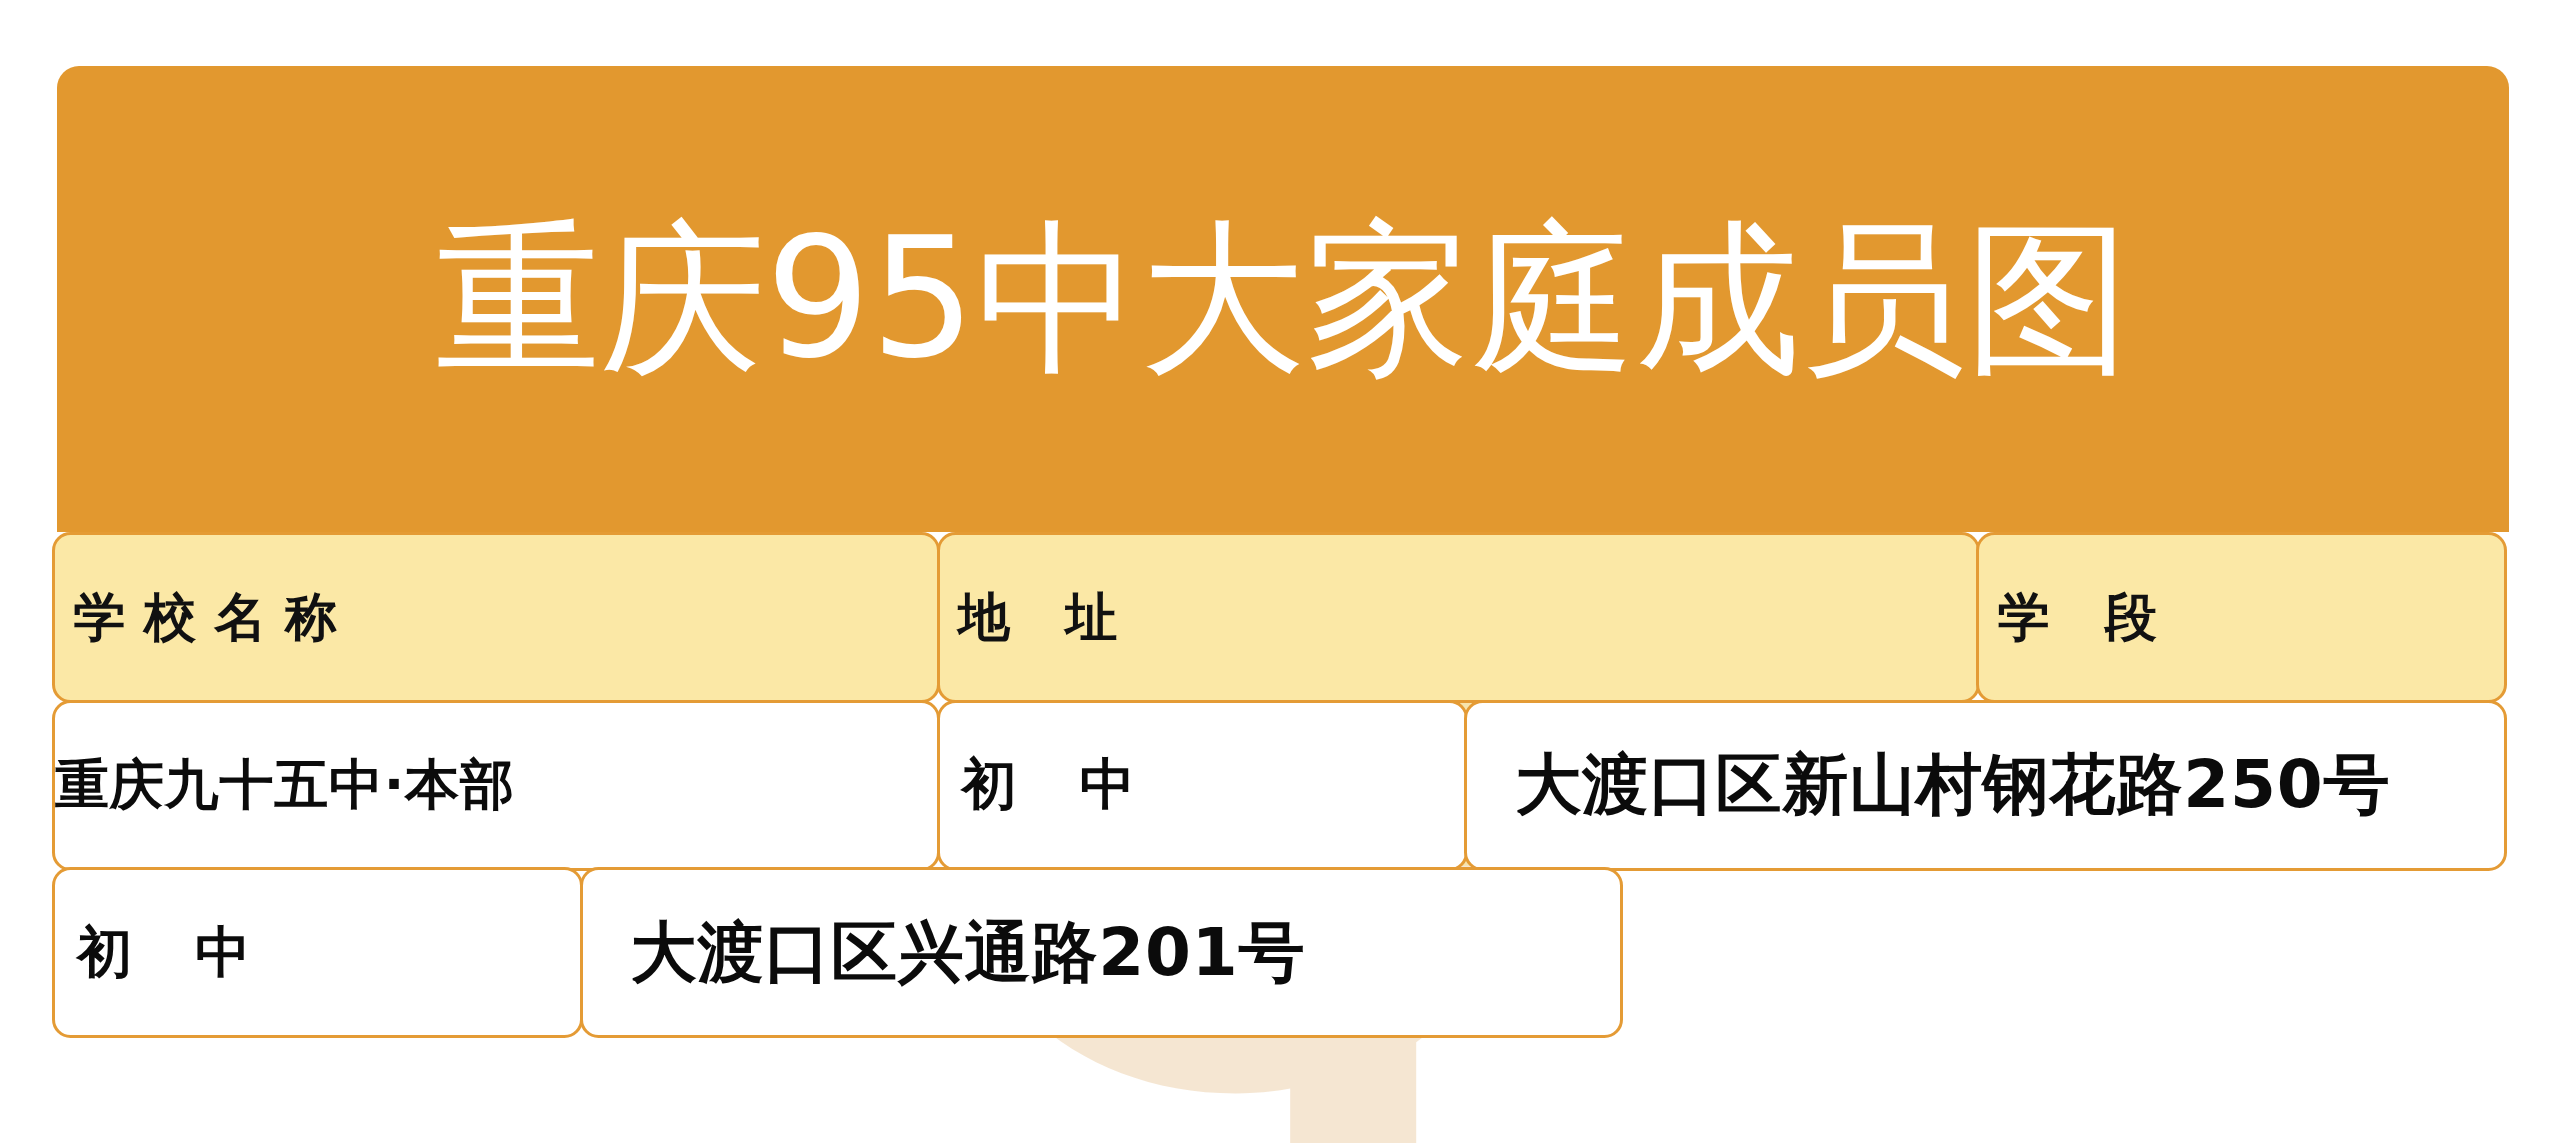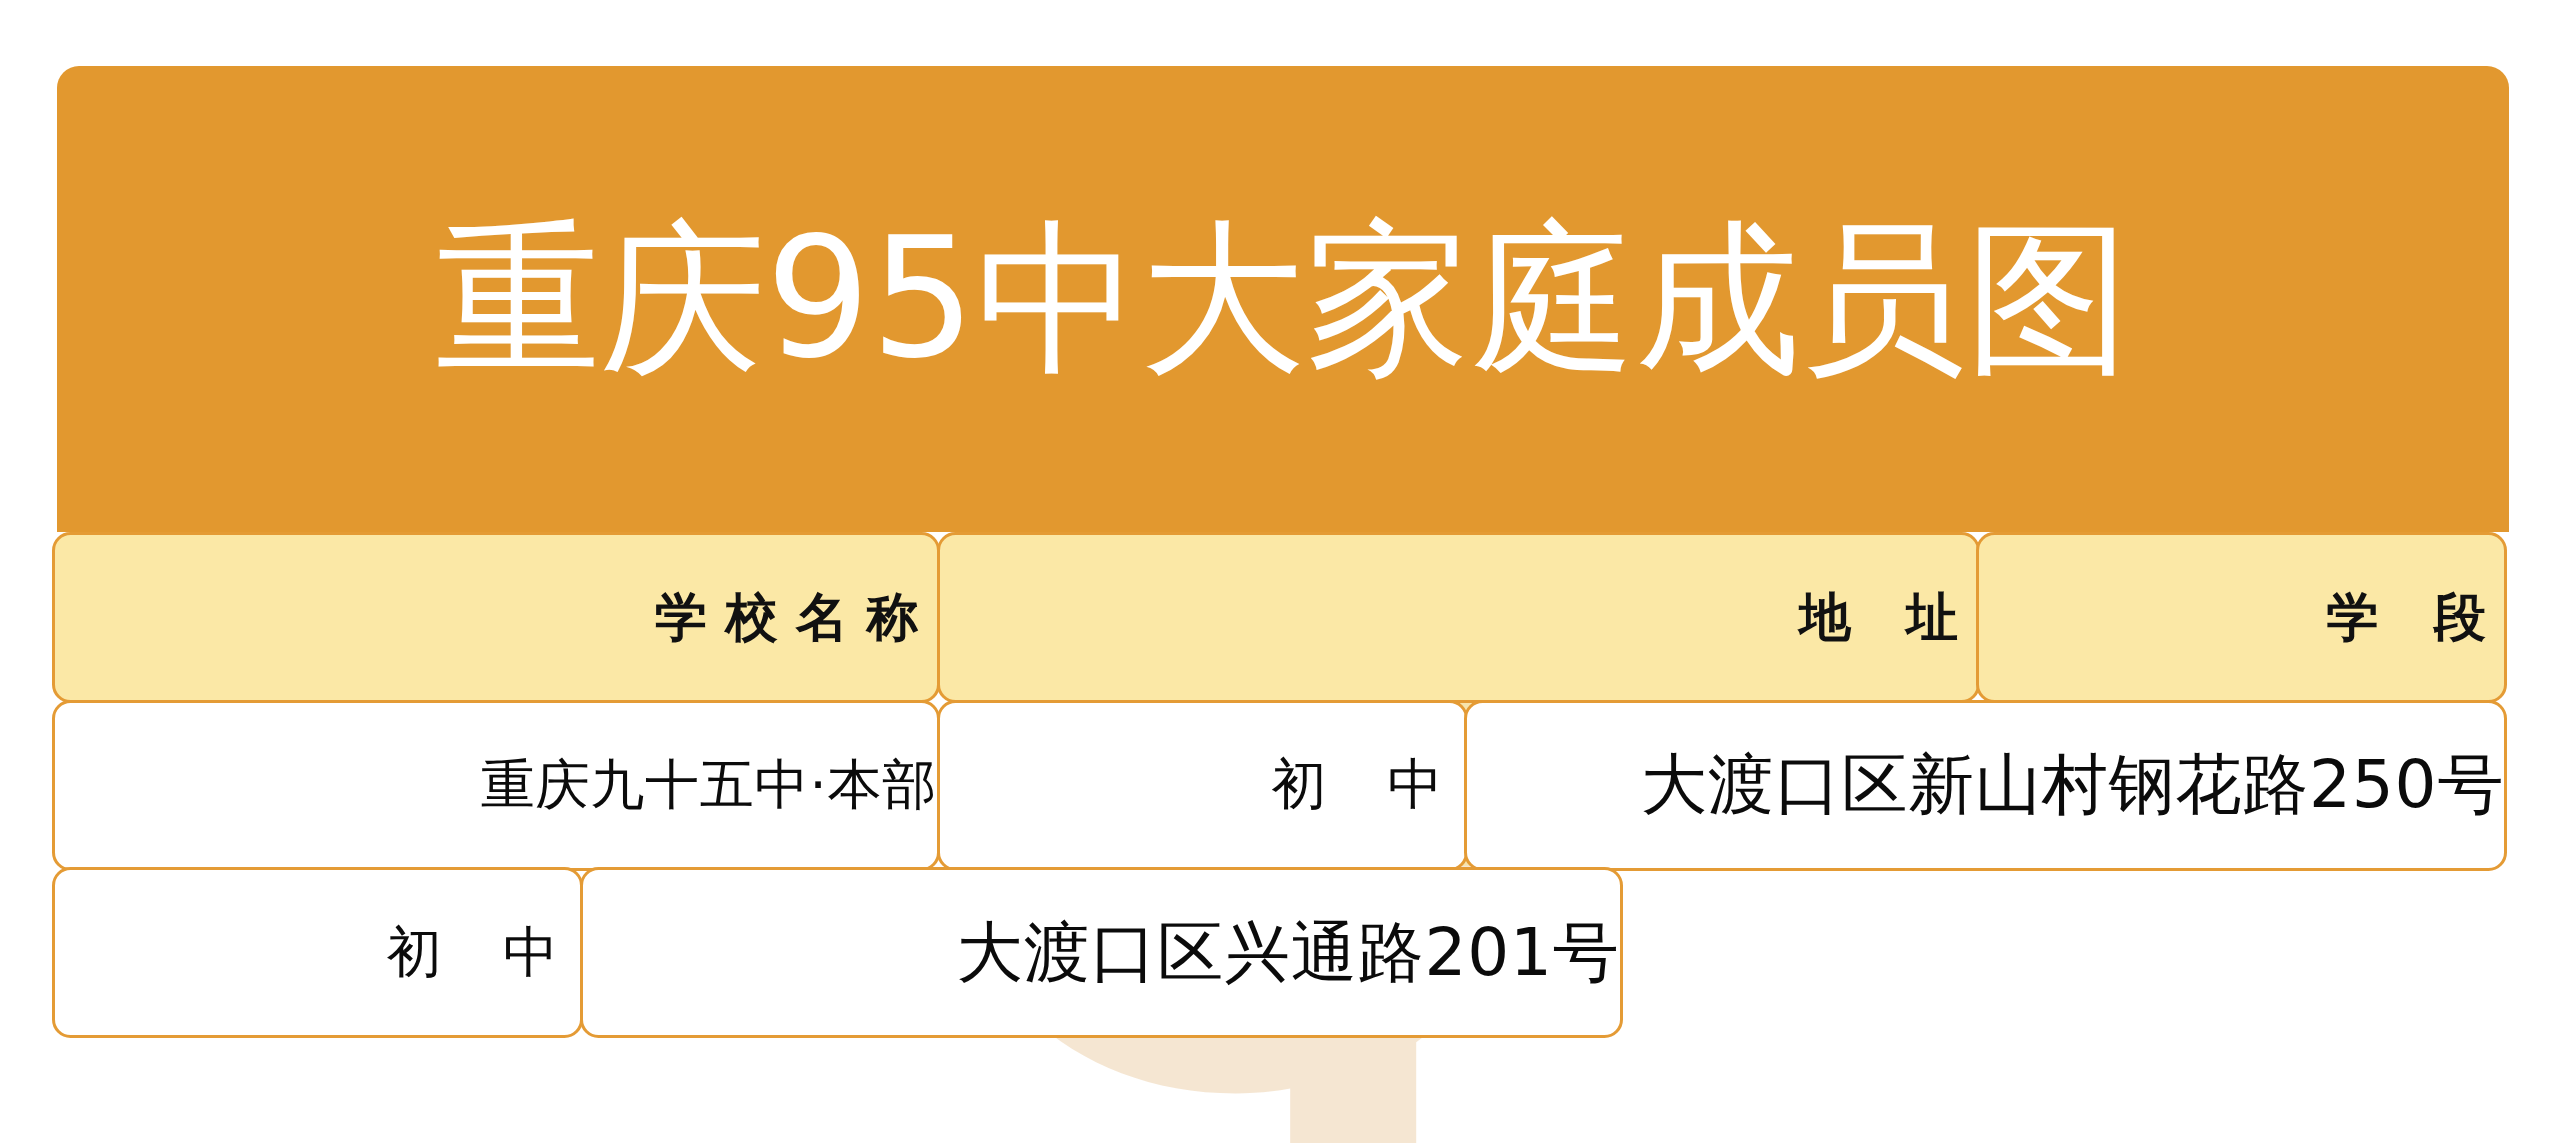--- a/index.html
+++ b/index.html
@@ -76,7 +76,7 @@
     border-radius: 18.5px;
     display: flex;
     align-items: center;
-    justify-content: flex-end;
+    justify-content: flex-start;
     text-align: center;
     background: transparent;
   }

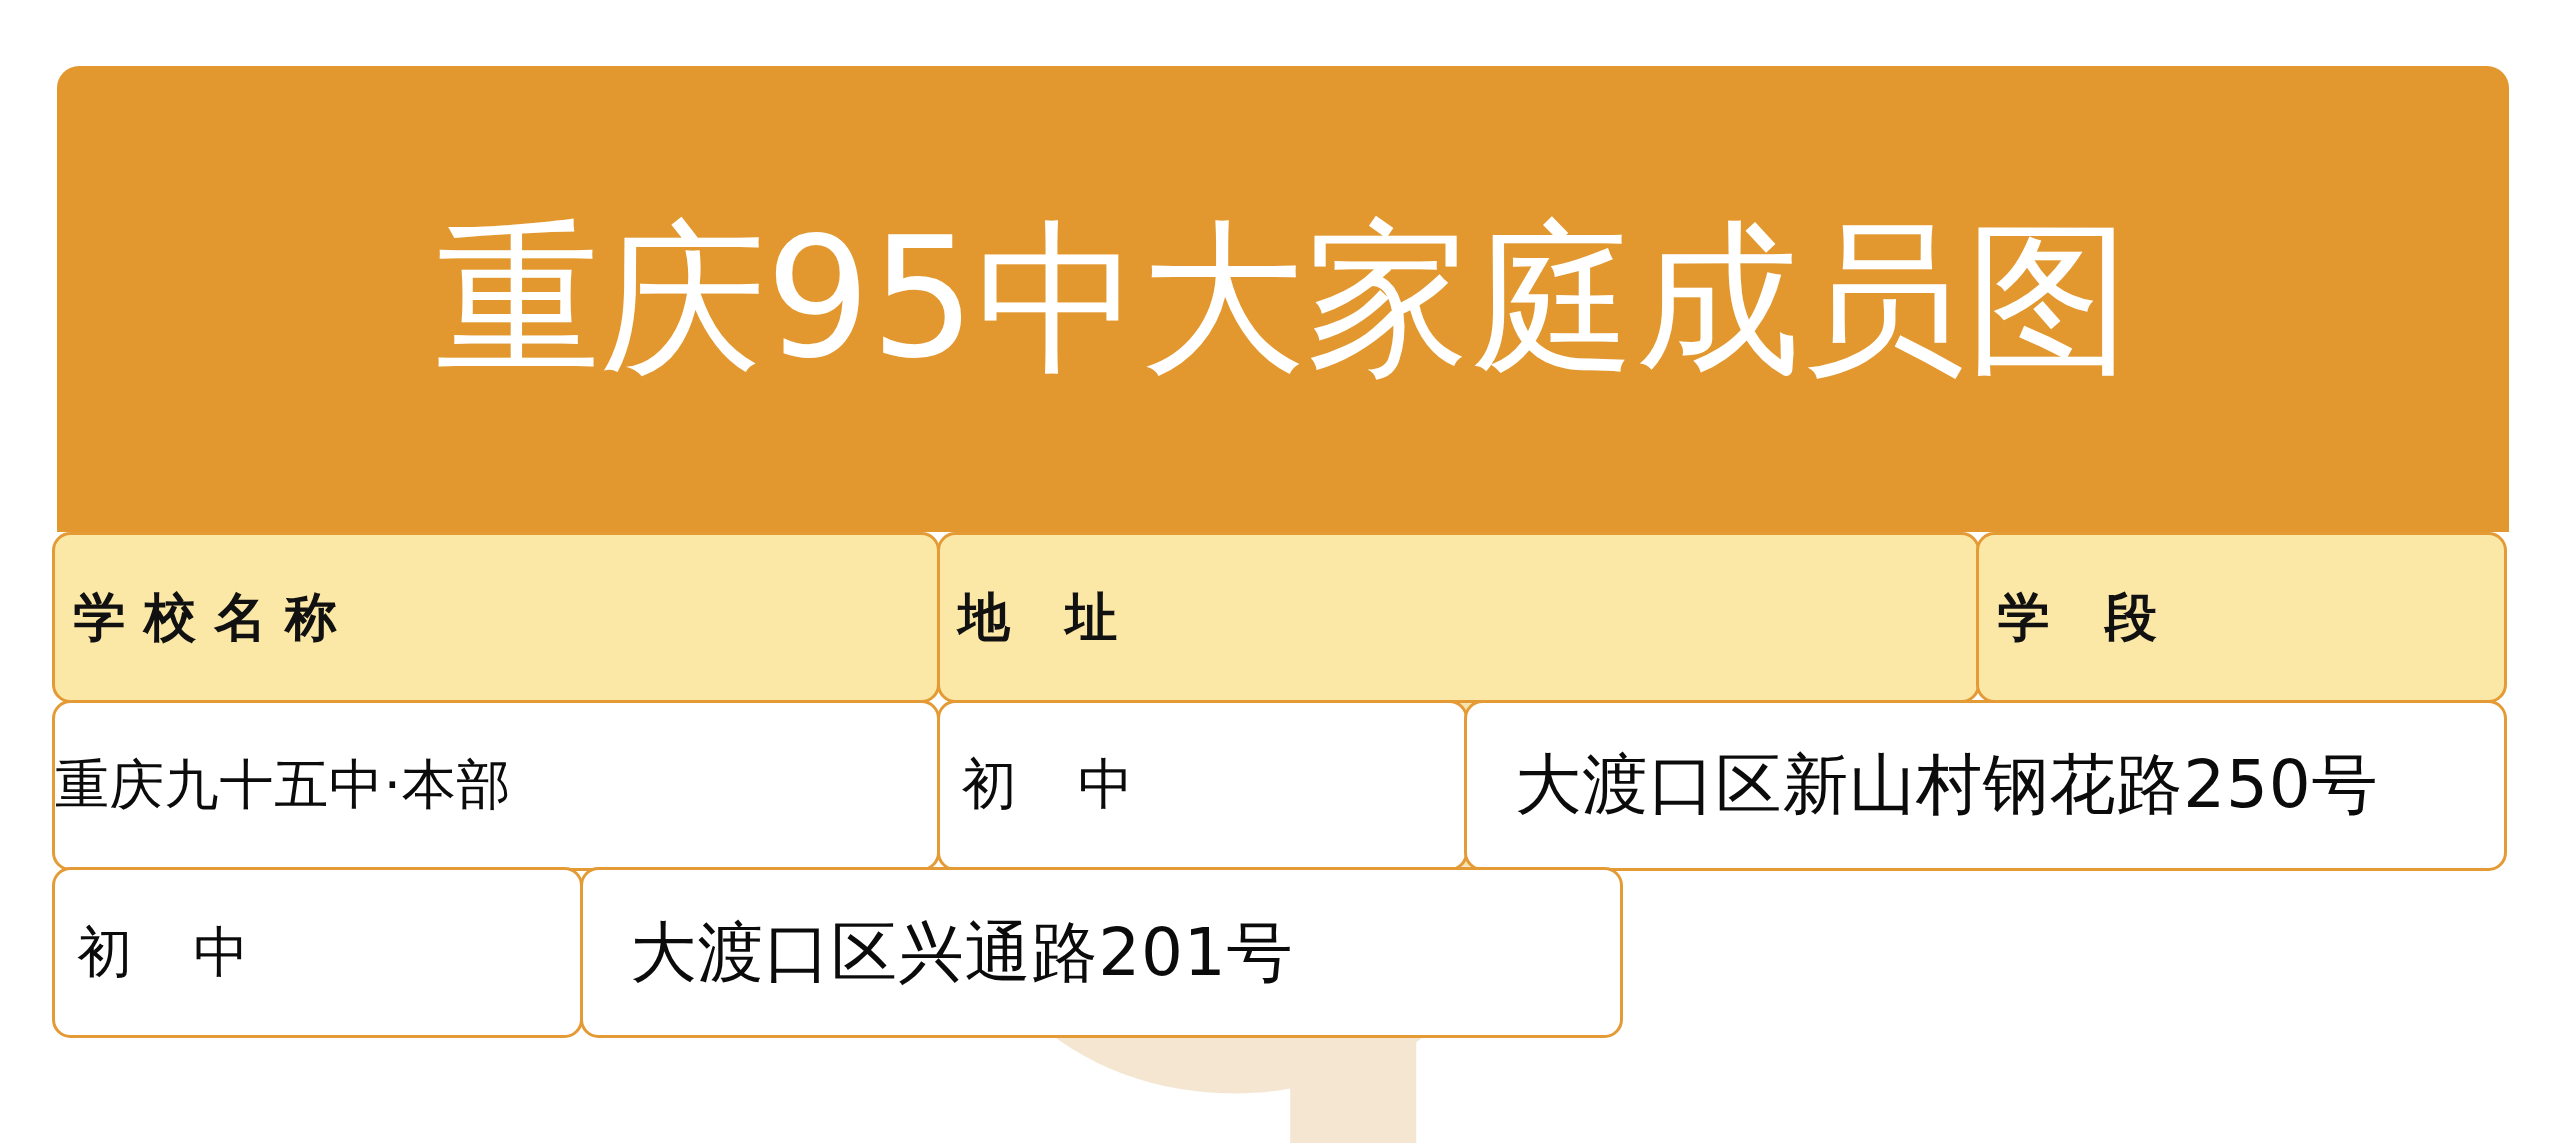--- a/index.html
+++ b/index.html
@@ -103,7 +103,7 @@
   }
   .data-row .cell span {
     font-size: 55px;
-    font-weight: 400;
+    font-weight: 700;
     color: #0b0b0b;
     letter-spacing: 0.8px;
     font-family: "DejaVu Sans", "Liberation Sans", sans-serif;

